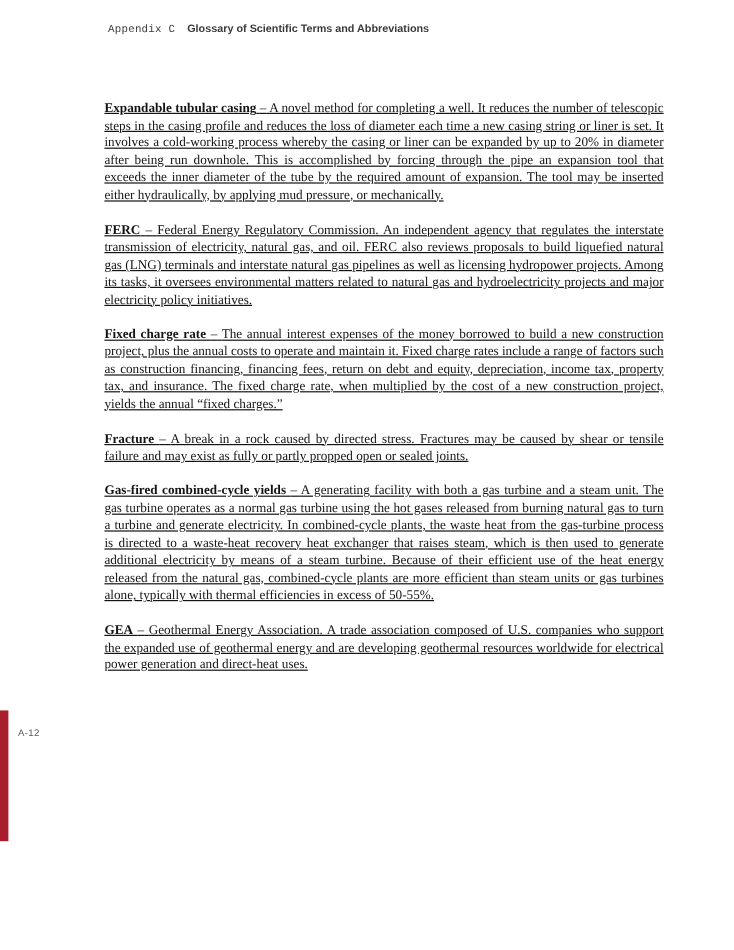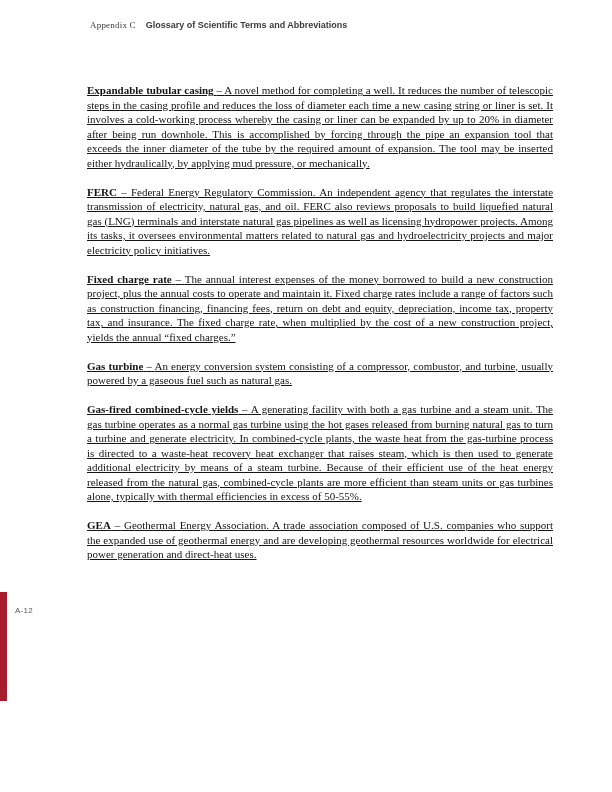--- a/index.html
+++ b/index.html
@@ -22,7 +22,7 @@
     white-space: nowrap;
   }
   .appendix {
-    font-family: Liberation Serif, serif;
+    font-family: Liberation Mono, monospace;
     font-size: 9px;
     color: #3c3c3c;
     letter-spacing: 0.2px;

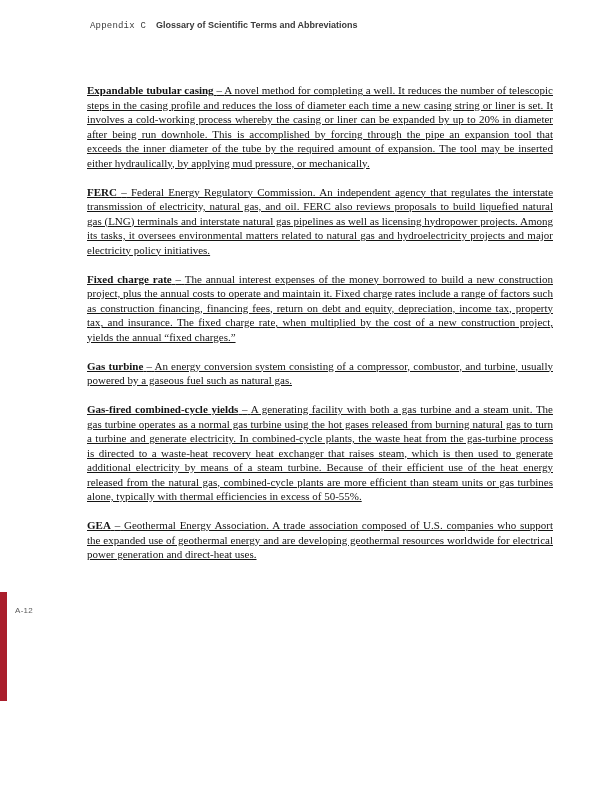--- a/index.html
+++ b/index.html
@@ -106,6 +106,11 @@
     </p>
 
 
+    <p class="entry">
+      <b class="term">Fracture</b>
+      <span class="sep">–</span>
+      <span class="def">A break in a rock caused by directed stress. Fractures may be caused by shear or tensile failure and may exist as fully or partly propped open or sealed joints.</span>
+    </p>
 
 
 

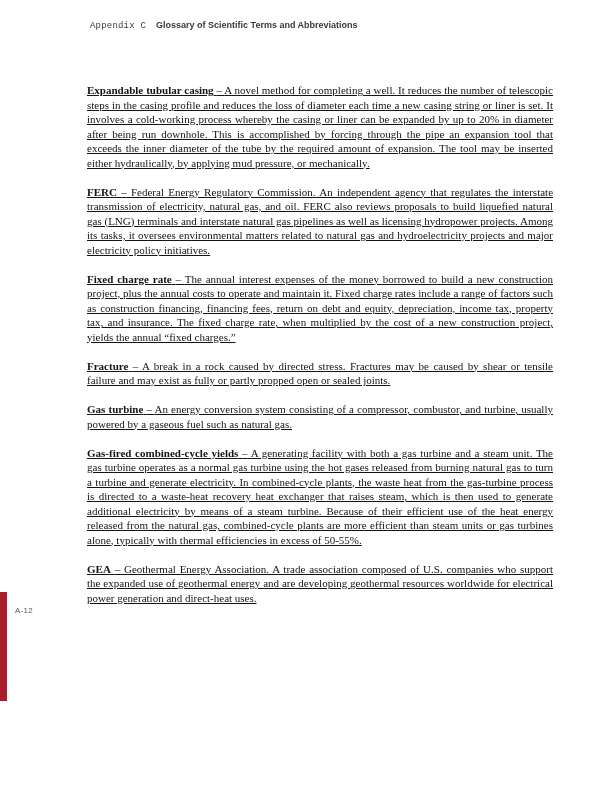--- a/index.html
+++ b/index.html
@@ -114,11 +114,6 @@
 
 
 
-    <p class="entry">
-      <b class="term">Gas turbine</b>
-      <span class="sep">–</span>
-      <span class="def">An energy conversion system consisting of a compressor, combustor, and turbine, usually powered by a gaseous fuel such as natural gas.</span>
-    </p>
 
     <p class="entry">
       <b class="term">Gas-fired combined-cycle yields</b>

